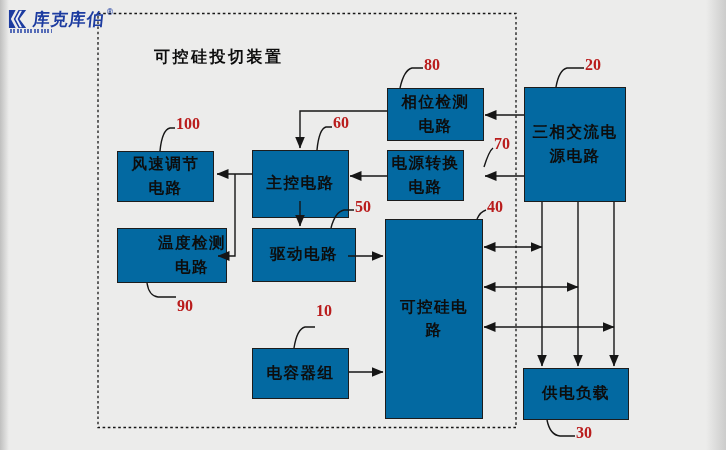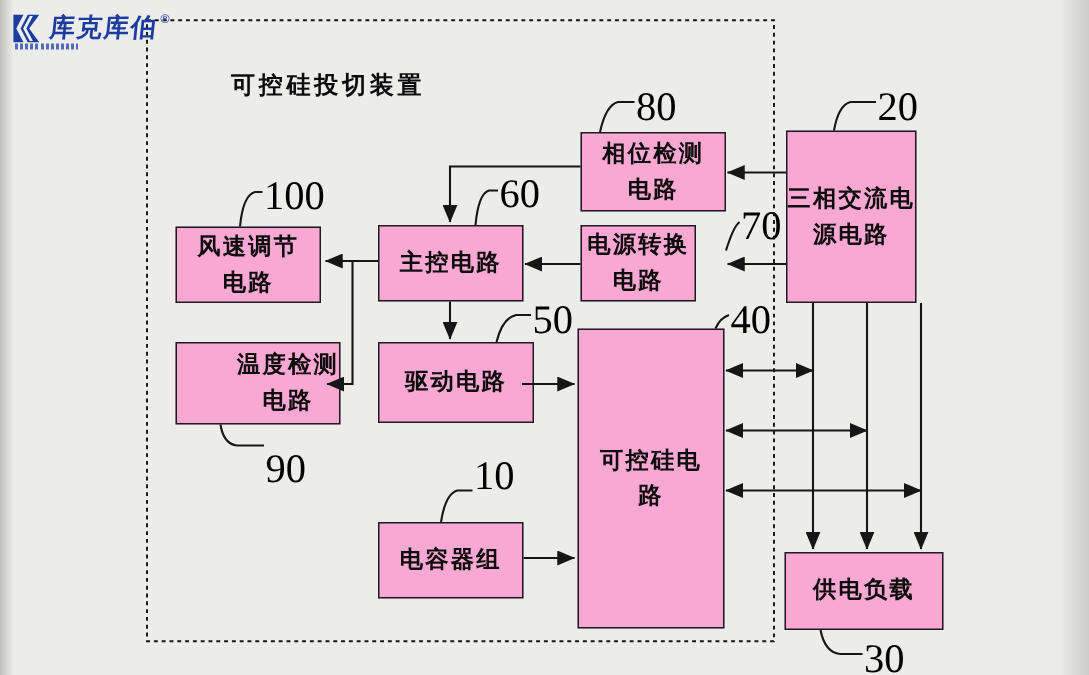--- a/index.html
+++ b/index.html
@@ -47,7 +47,7 @@
   .ref{
     position:absolute;z-index:3;
     font-family:"Liberation Serif","DejaVu Serif",serif;
-    font-size:27px;font-weight:400;color:#000000;
+    font-size:16px;font-weight:700;color:#b91c1c;
   }
   svg.overlay{position:absolute;left:0;top:0;z-index:4;pointer-events:none;}
 </style>

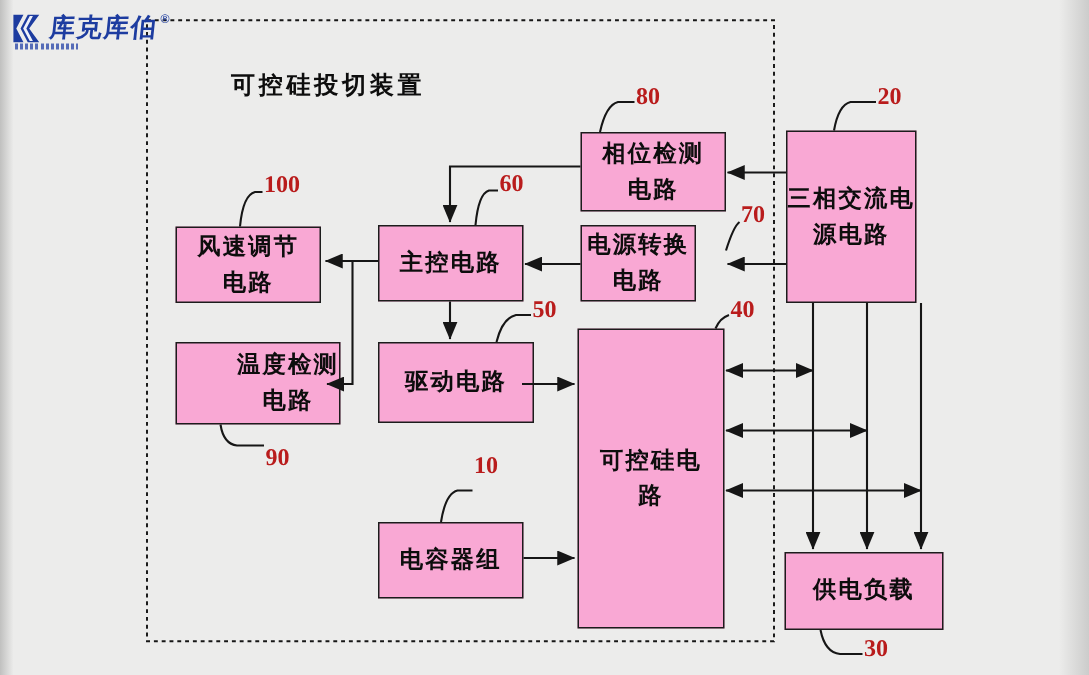--- a/index.html
+++ b/index.html
@@ -37,7 +37,7 @@
   }
   .blk{
     position:absolute;z-index:3;box-sizing:border-box;
-    border:1.6px solid #1c1c1c;background:#f9a8d4;
+    border:1.6px solid #1c1c1c;background:#0369a1;
     display:flex;align-items:center;justify-content:center;text-align:center;
   }
   .blk-label{

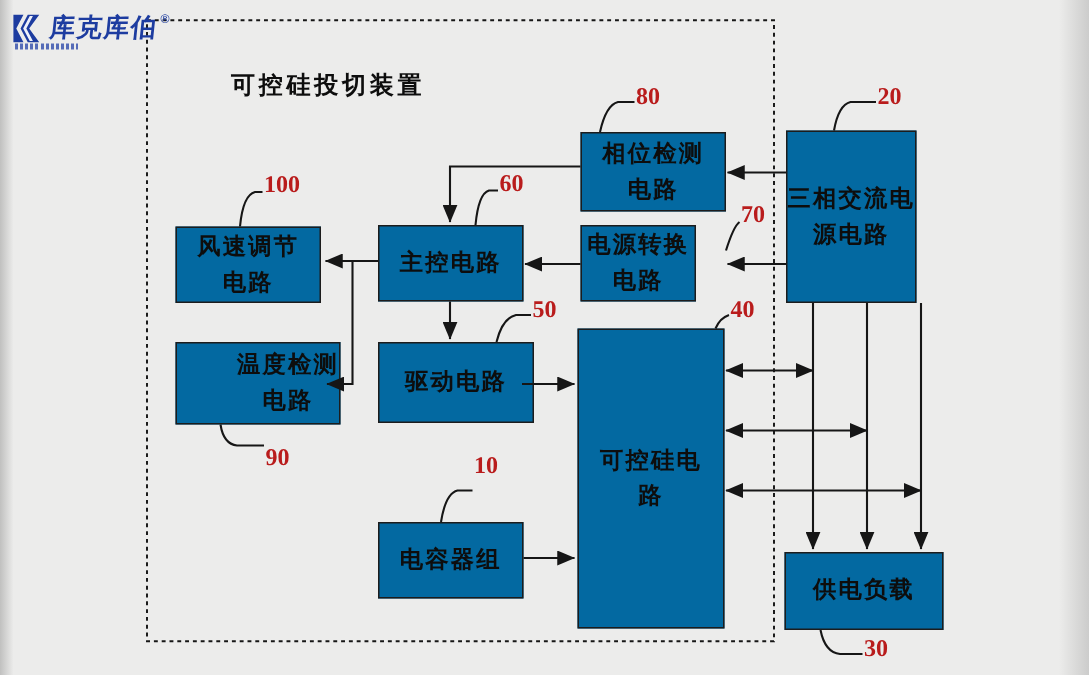--- a/index.html
+++ b/index.html
@@ -77,7 +77,7 @@
 电路</span>
     </div>
 
-  <div class="blk" style="left:524px;top:87px;width:87px;height:115px;">
+  <div class="blk" style="left:524px;top:87px;width:102px;height:115px;">
     <span class="blk-label">三相交流电
 源电路</span>
     </div>

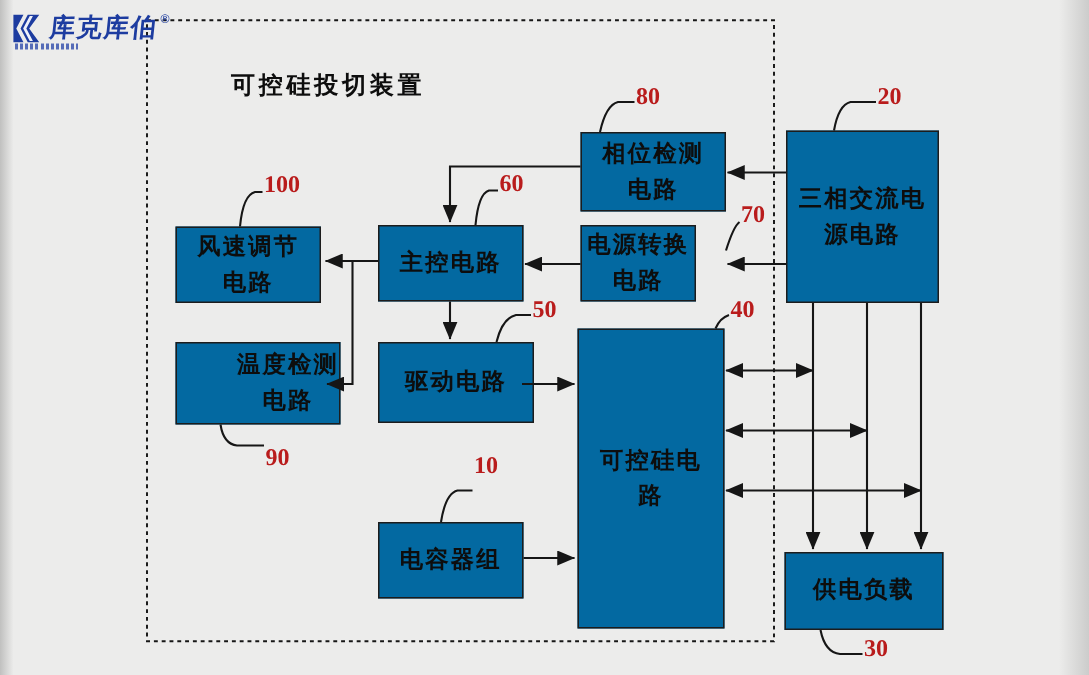--- a/index.html
+++ b/index.html
@@ -87,7 +87,7 @@
 电路</span>
     </div>
 
-  <div class="blk" style="left:252px;top:150px;width:97px;height:51px;">
+  <div class="blk" style="left:252px;top:150px;width:97px;height:68px;">
     <span class="blk-label">主控电路</span>
     </div>
 

